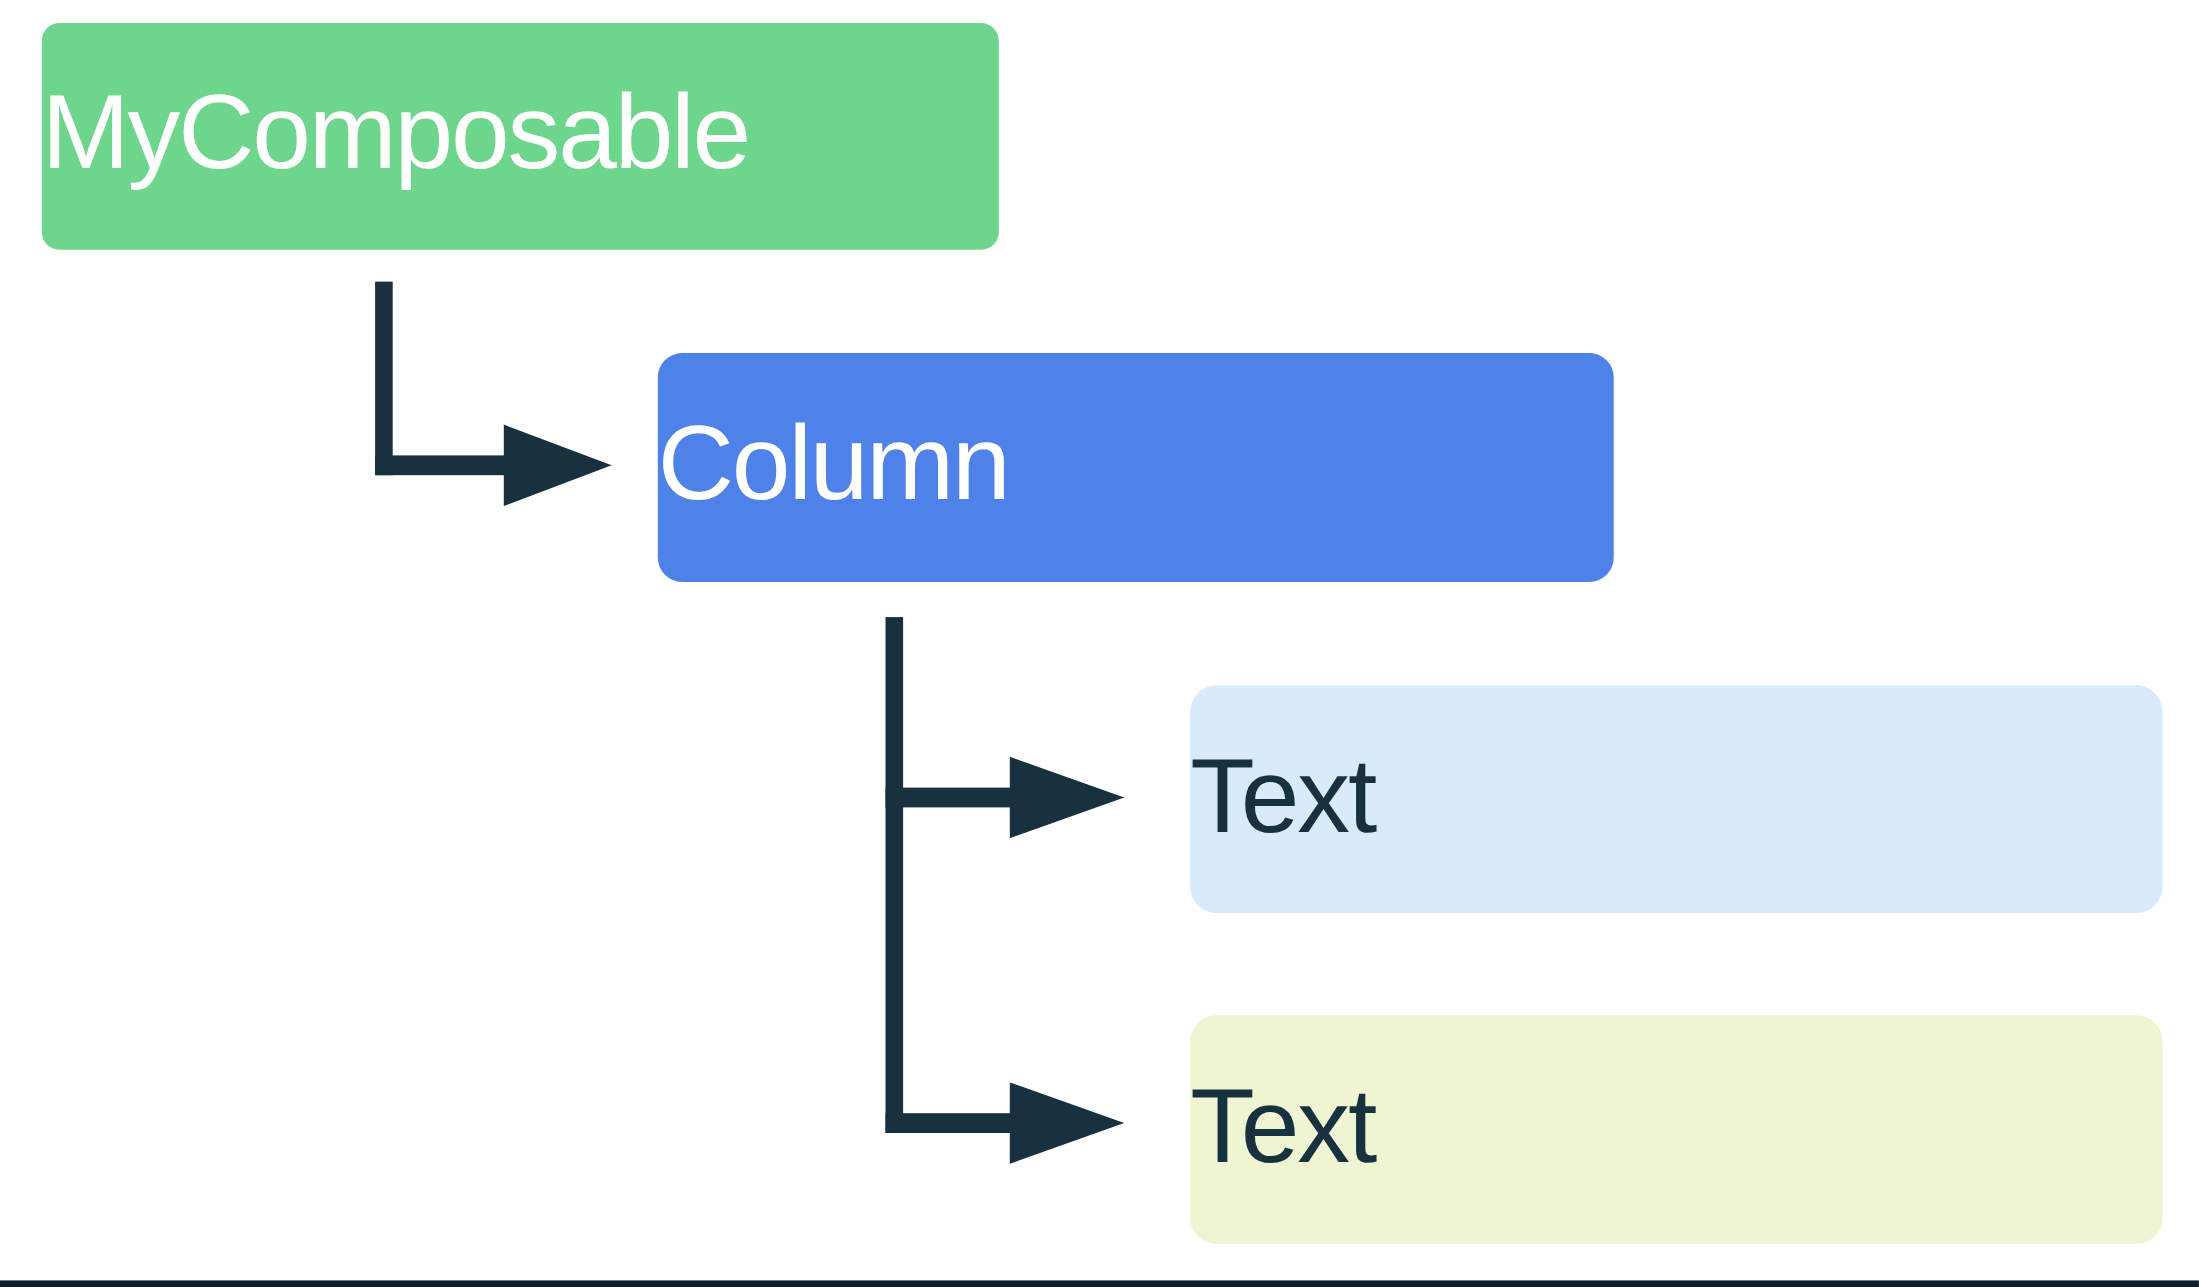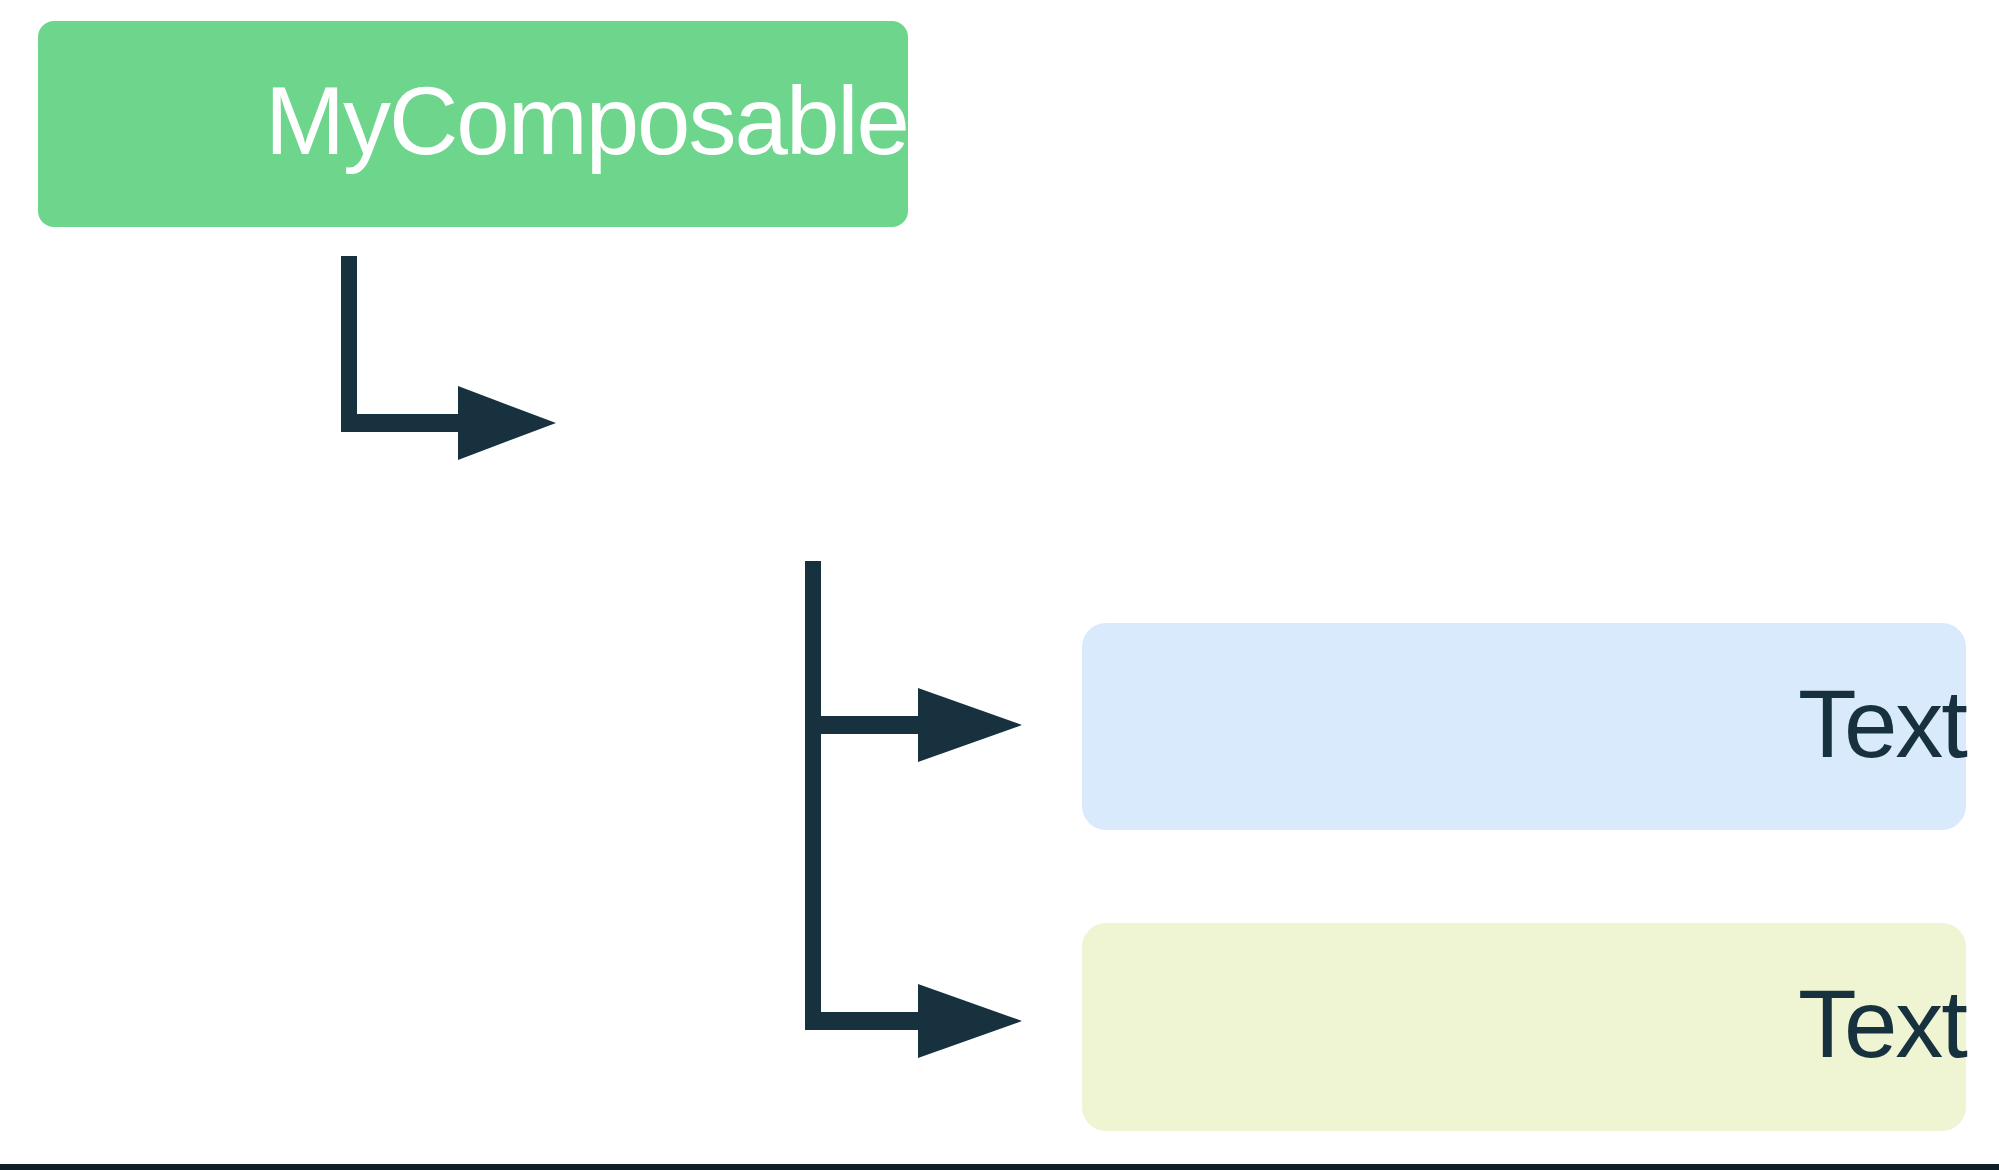--- a/index.html
+++ b/index.html
@@ -30,7 +30,7 @@
     position: absolute;
     display: flex;
     align-items: center;
-    justify-content: flex-end;
+    justify-content: flex-start;
     box-sizing: border-box;
   }
   .node-label {

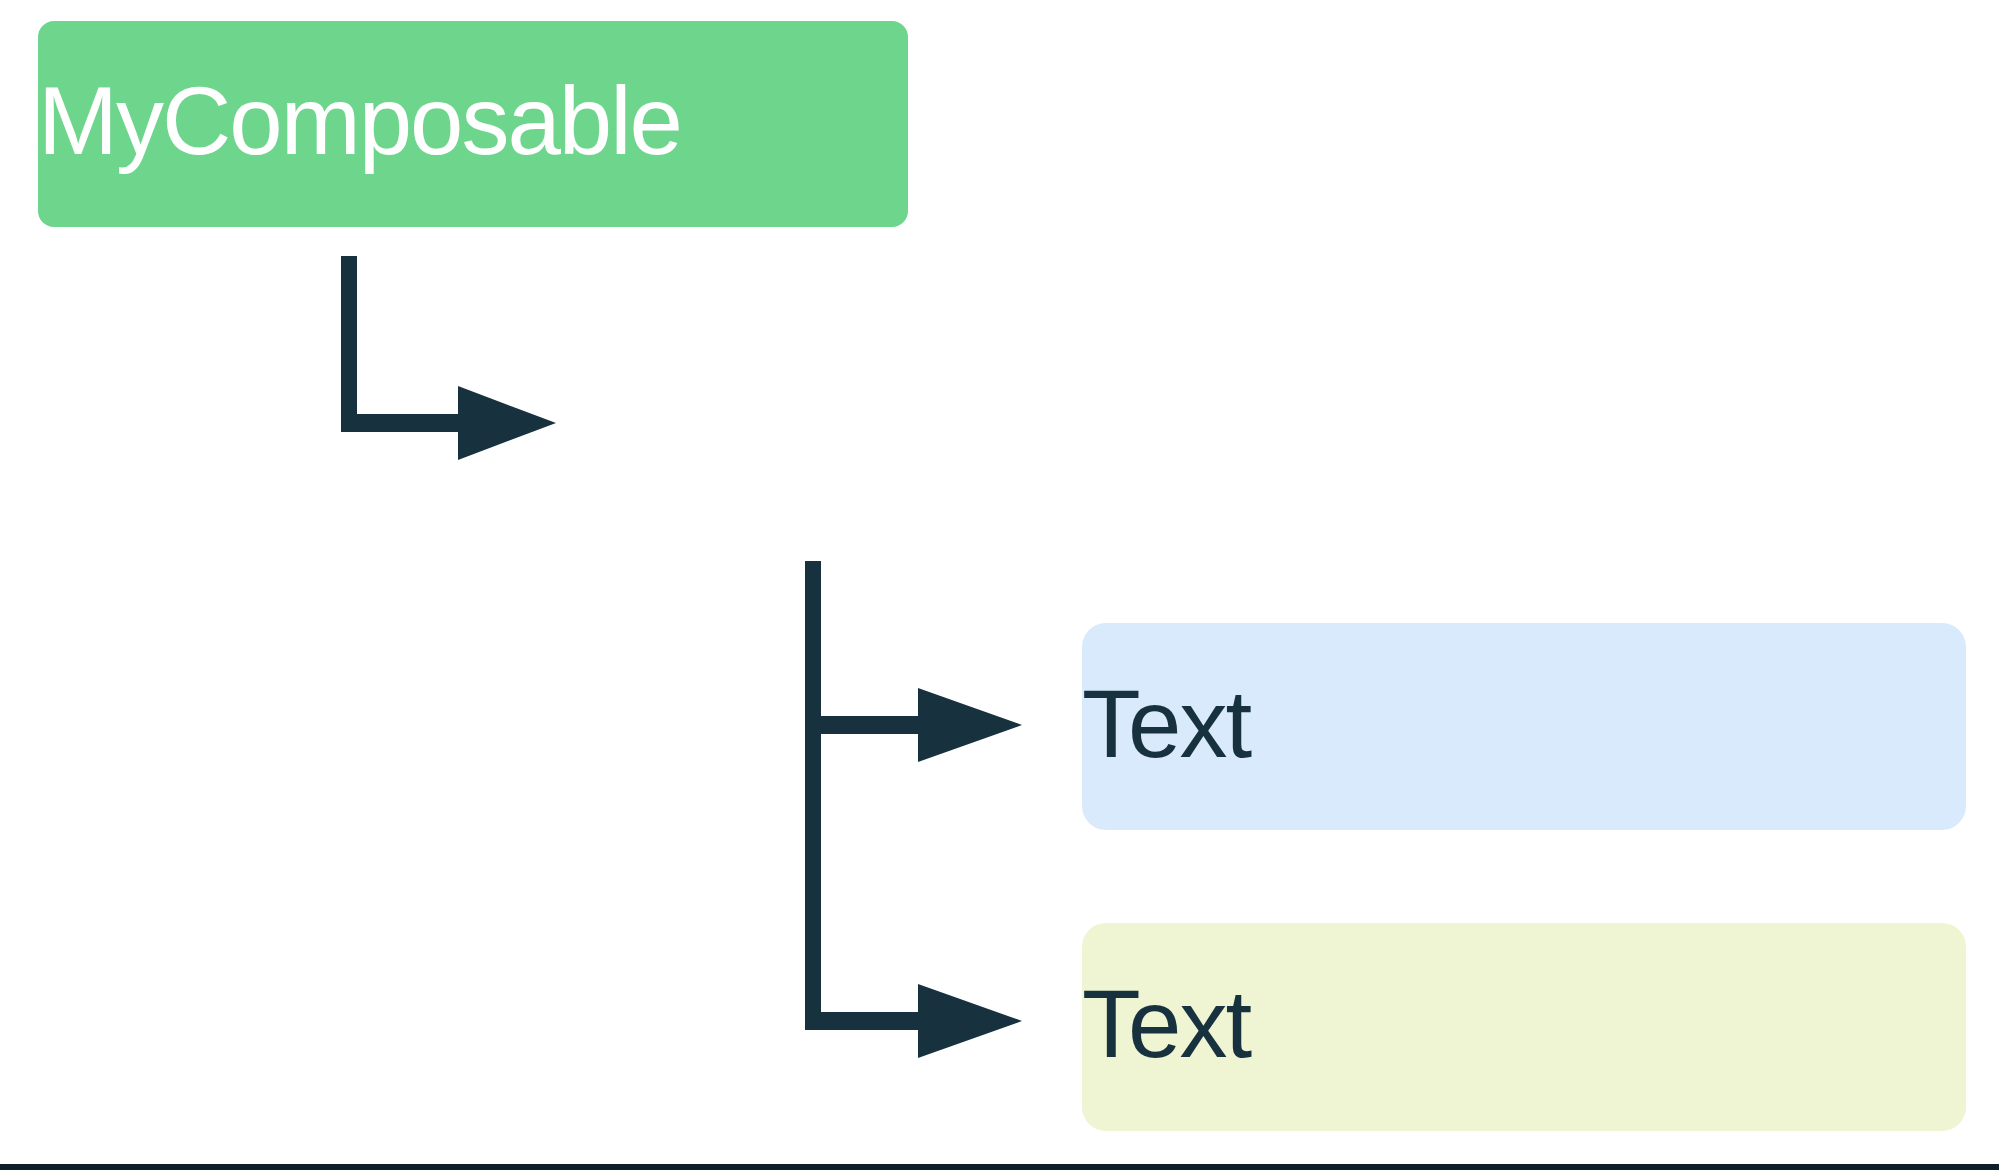--- a/index.html
+++ b/index.html
@@ -110,6 +110,9 @@
     <span class="node-label">MyComposable</span>
   </div>
 
+  <div class="node node-column">
+    <span class="node-label">Column</span>
+  </div>
 
   <div class="node node-text-1">
     <span class="node-label">Text</span>

